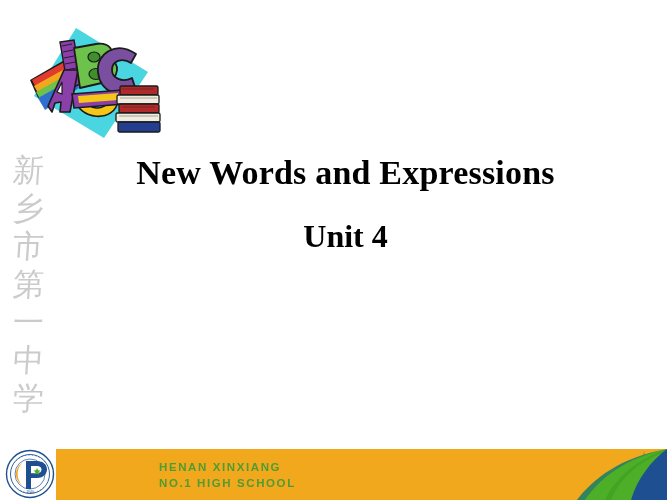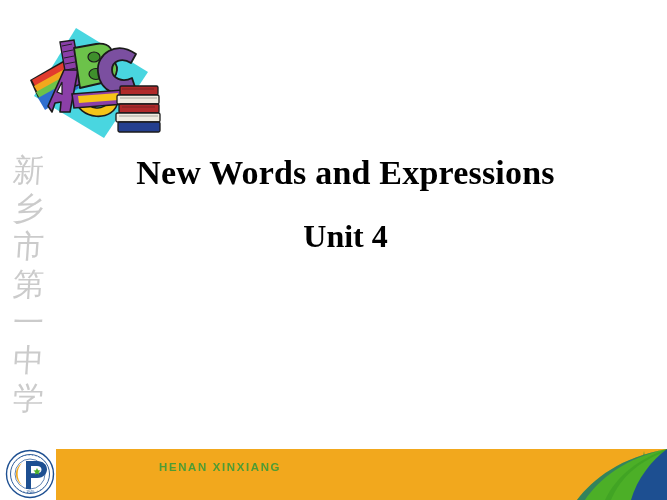--- a/index.html
+++ b/index.html
@@ -206,6 +206,7 @@
 
       <div id="footer-school-en">
         <div>HENAN XINXIANG</div>
+        <div>NO.1 HIGH SCHOOL</div>
       </div>
 
 

